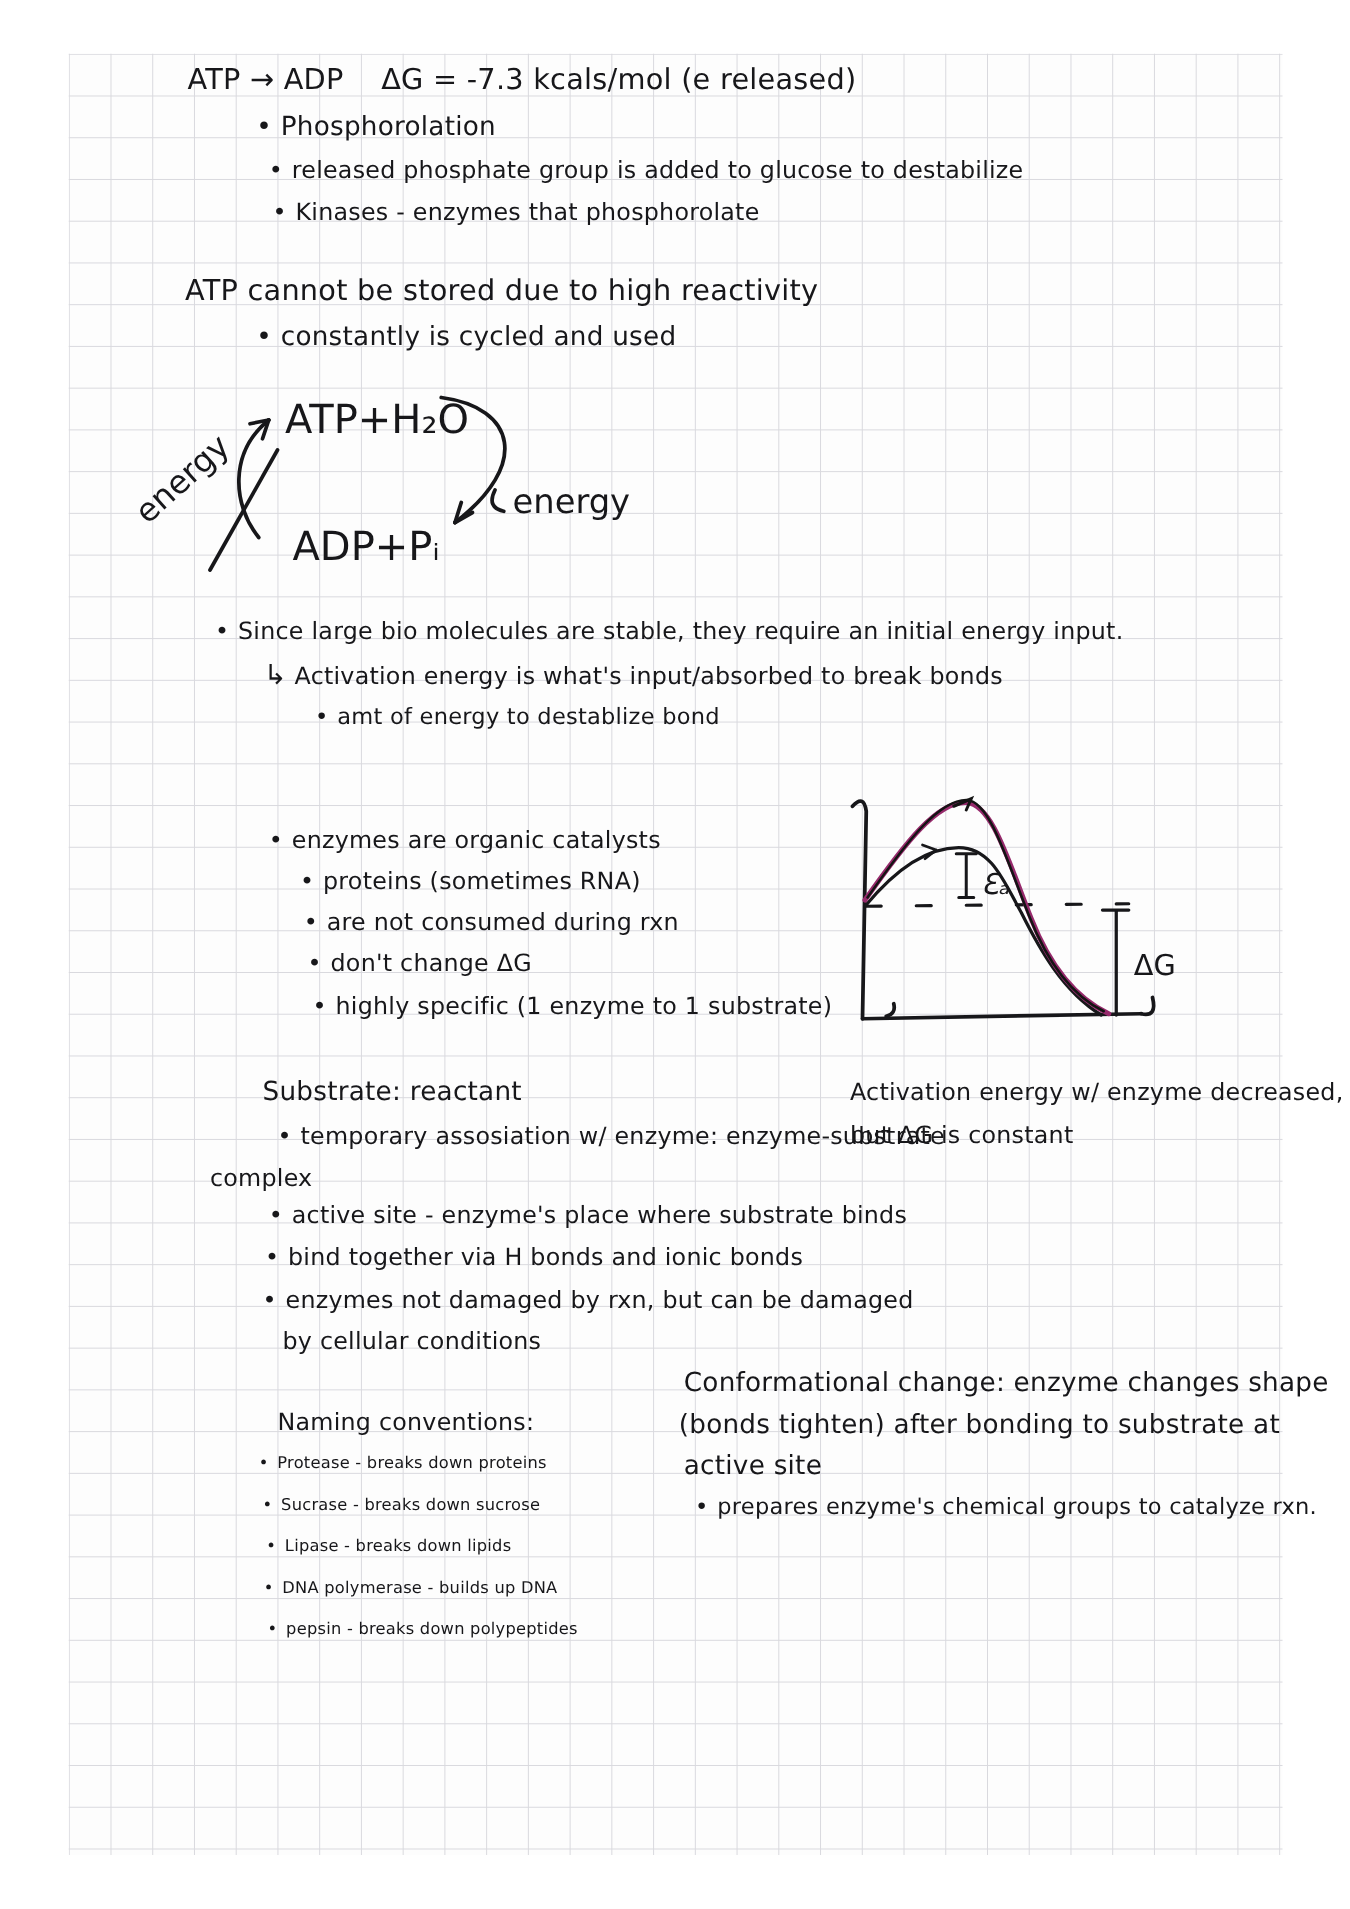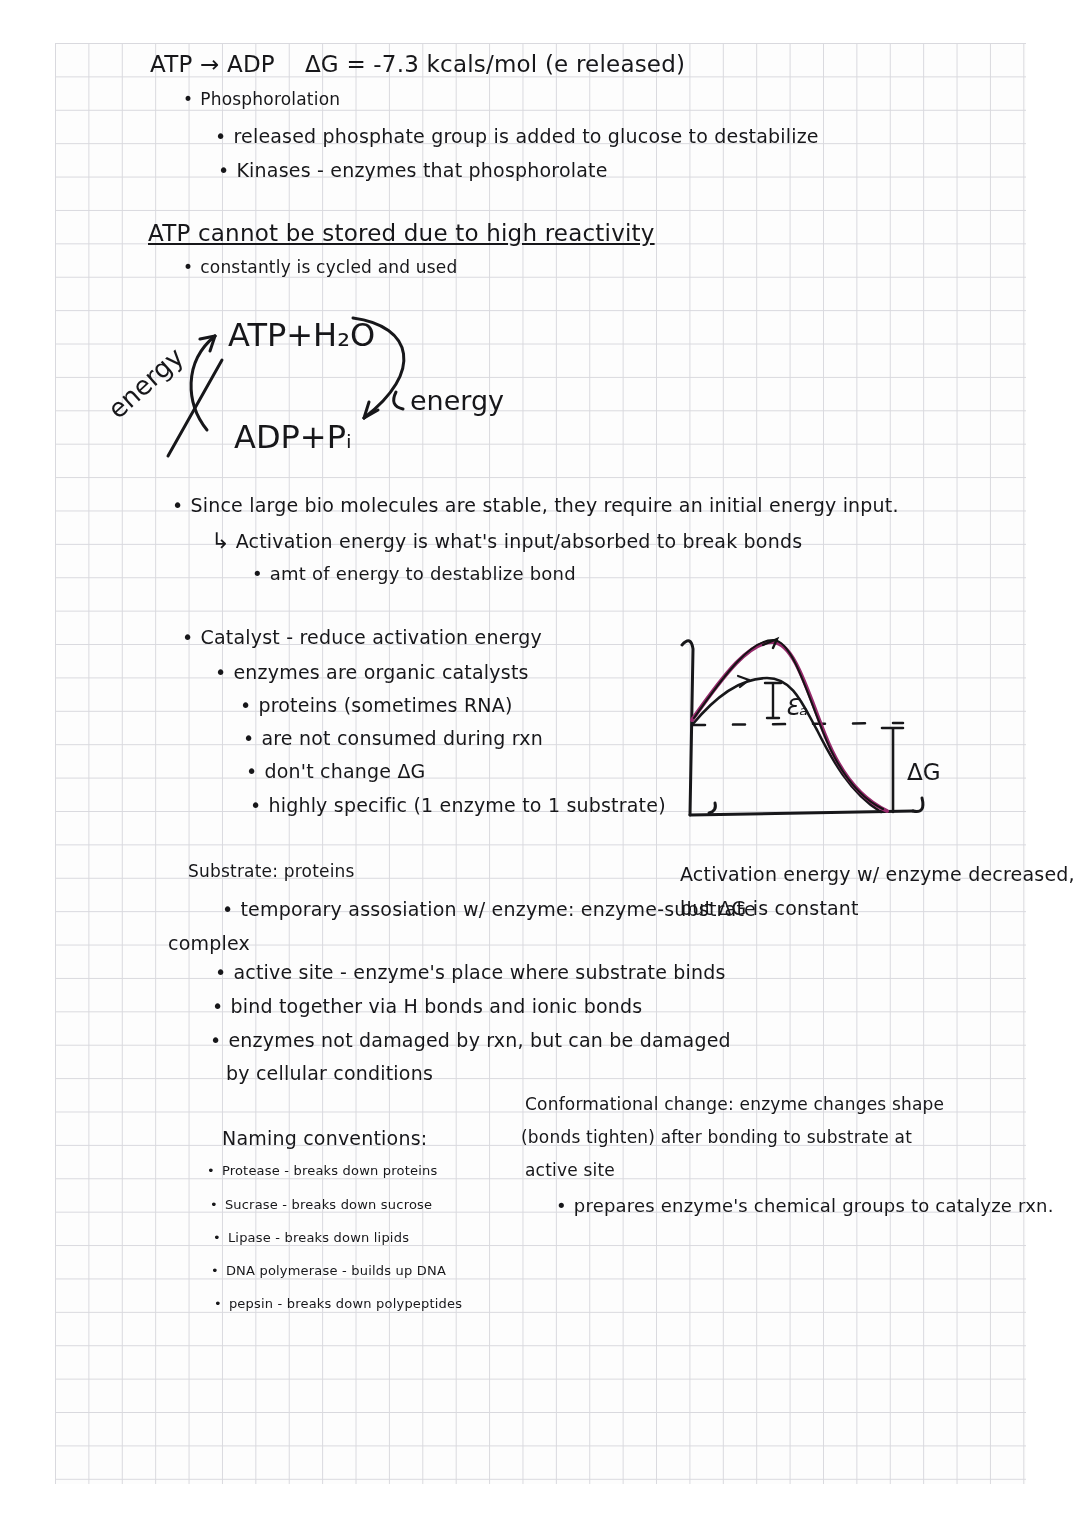--- a/index.html
+++ b/index.html
@@ -21,7 +21,7 @@
     letter-spacing:0.2px;line-height:1.1;
   }
   .s23{font-size:23px;}
-  .s21{font-size:17px;}
+  .s21{font-size:21px;margin-left:22px;}
   .s19{font-size:19px;}
   .s18{font-size:18px;}
   .s17{font-size:13px;}

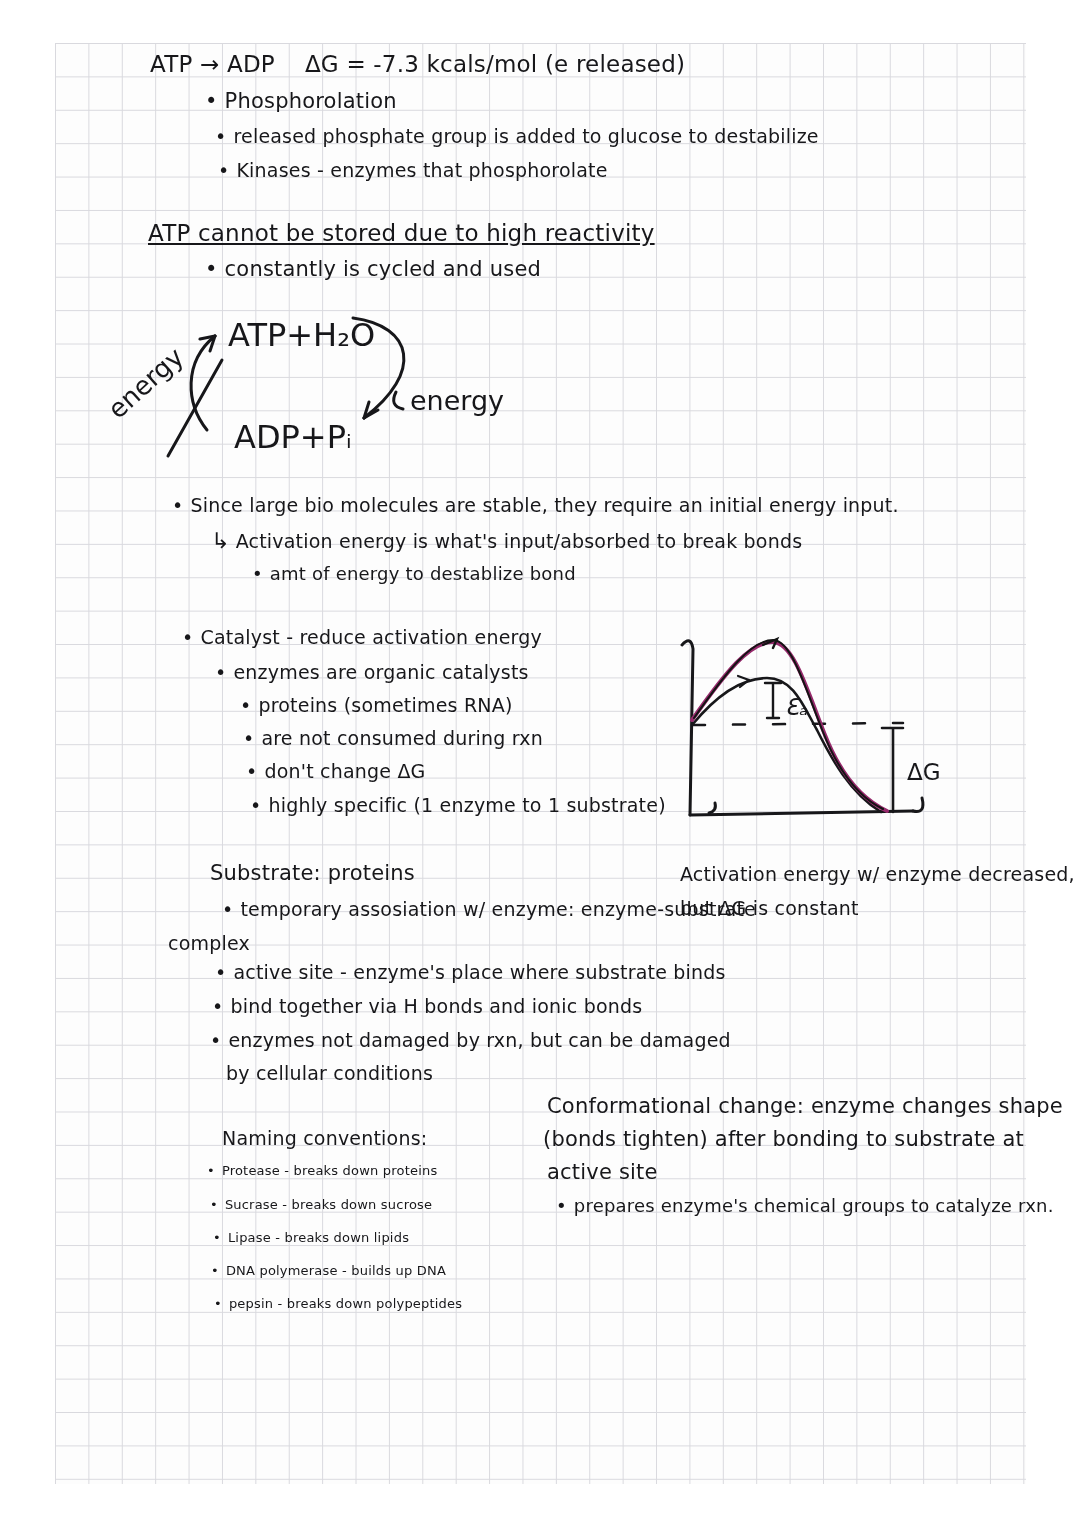--- a/index.html
+++ b/index.html
@@ -41,7 +41,7 @@
   <div class="line s19" style="left:215px;top:126px;"><span class="b">•</span><span>released phosphate group is added to glucose to destabilize</span></div>
   <div class="line s19" style="left:218px;top:160px;"><span class="b">•</span><span>Kinases - enzymes that phosphorolate</span></div>
 
-  <div class="line s23" style="left:148px;top:221px;text-decoration:underline;"><span>ATP cannot be stored due to high reactivity</span></div>
+  <div class="line s23" style="left:148px;top:221px;"><span>ATP cannot be stored due to high reactivity</span></div>
   <div class="line s21" style="left:183px;top:258px;"><span class="b">•</span><span>constantly is cycled and used</span></div>
 
   <svg style="left:110px;top:298px;" width="440" height="175" viewBox="0 0 440 175">

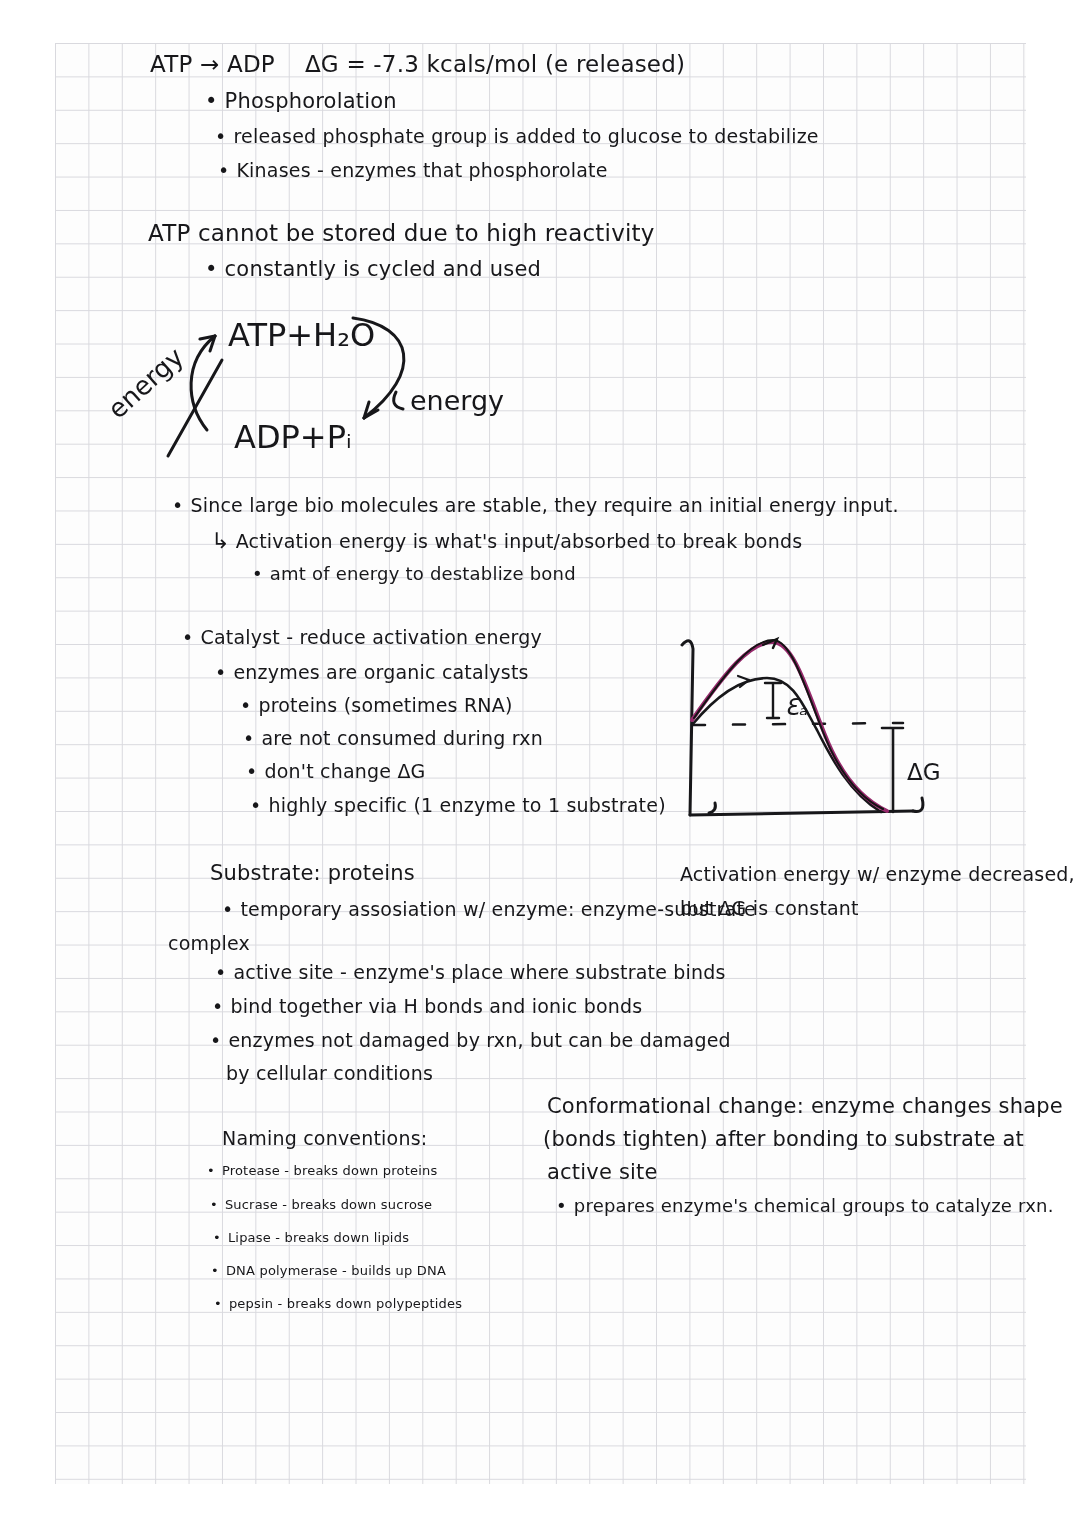--- a/index.html
+++ b/index.html
@@ -69,7 +69,6 @@
   <div class="line s19" style="left:200px;top:529px;margin-left:11px;"><span class="elbow">↳</span><span>Activation energy is what's input/absorbed to break bonds</span></div>
   <div class="line s18" style="left:252px;top:564px;"><span class="b">•</span><span>amt of energy to destablize bond</span></div>
 
-  <div class="line s19" style="left:182px;top:627px;"><span class="b">•</span><span>Catalyst - reduce activation energy</span></div>
   <div class="line s19" style="left:215px;top:662px;"><span class="b">•</span><span>enzymes are organic catalysts</span></div>
   <div class="line s19" style="left:240px;top:695px;"><span class="b">•</span><span>proteins (sometimes RNA)</span></div>
   <div class="line s19" style="left:243px;top:728px;"><span class="b">•</span><span>are not consumed during rxn</span></div>

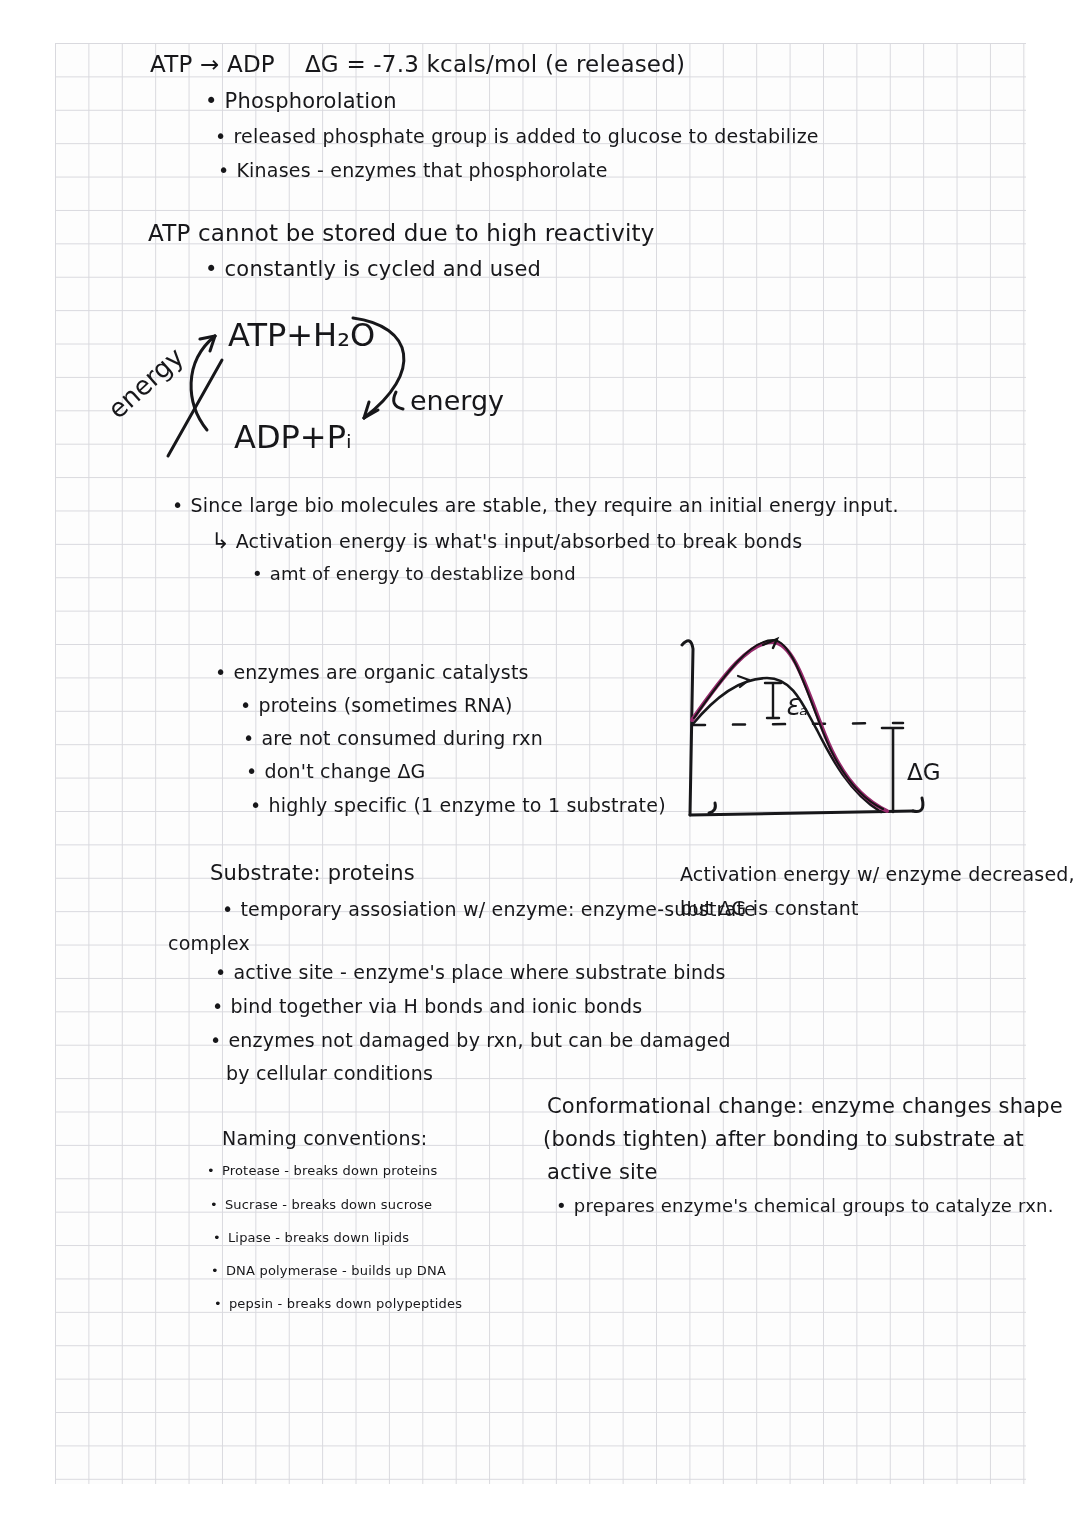--- a/index.html
+++ b/index.html
@@ -101,7 +101,7 @@
     <text x="262" y="165" font-size="23">ΔG</text>
   </svg>
 
-  <div class="line s21" style="left:188px;top:862px;"><span>Substrate: proteins</span></div>
+  <div class="line s21" style="left:188px;top:862px;"><span>Substrate: reactant</span></div>
   <div class="line s19" style="left:222px;top:899px;"><span class="b">•</span><span>temporary assosiation w/ enzyme: enzyme-substrate</span></div>
   <div class="line s19" style="left:168px;top:933px;"><span>complex</span></div>
   <div class="line s19" style="left:215px;top:962px;"><span class="b">•</span><span>active site - enzyme's place where substrate binds</span></div>

